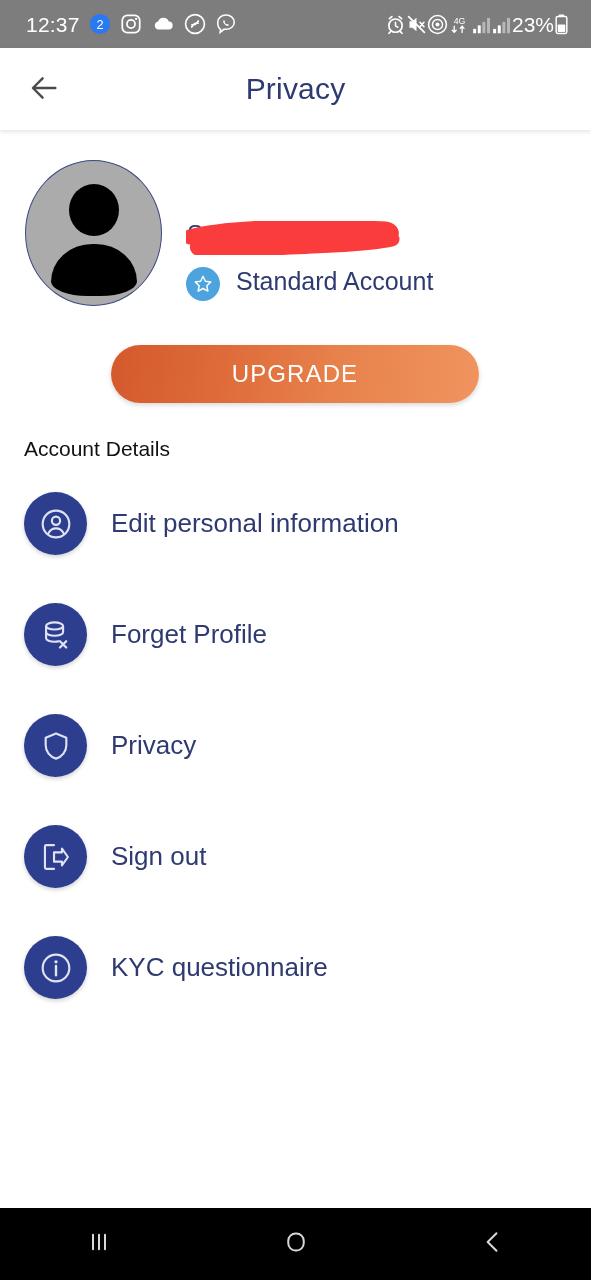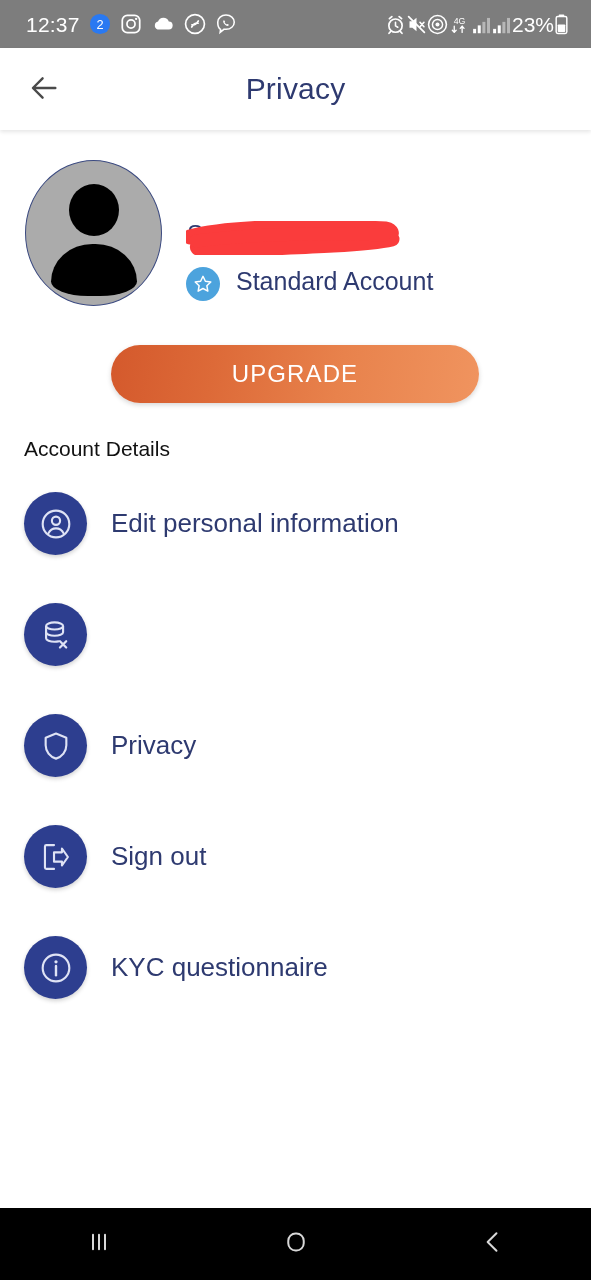--- a/index.html
+++ b/index.html
@@ -413,6 +413,7 @@
         <path d="M14.8 16.4l4.4 4.4M19.2 16.4l-4.4 4.4" stroke="#dfe3f5" stroke-width="1.6" stroke-linecap="round"></path>
       </svg>
     </span>
+    <span class="menu-label">Forget Profile</span>
   </div>
 
   <div class="menu-item">

